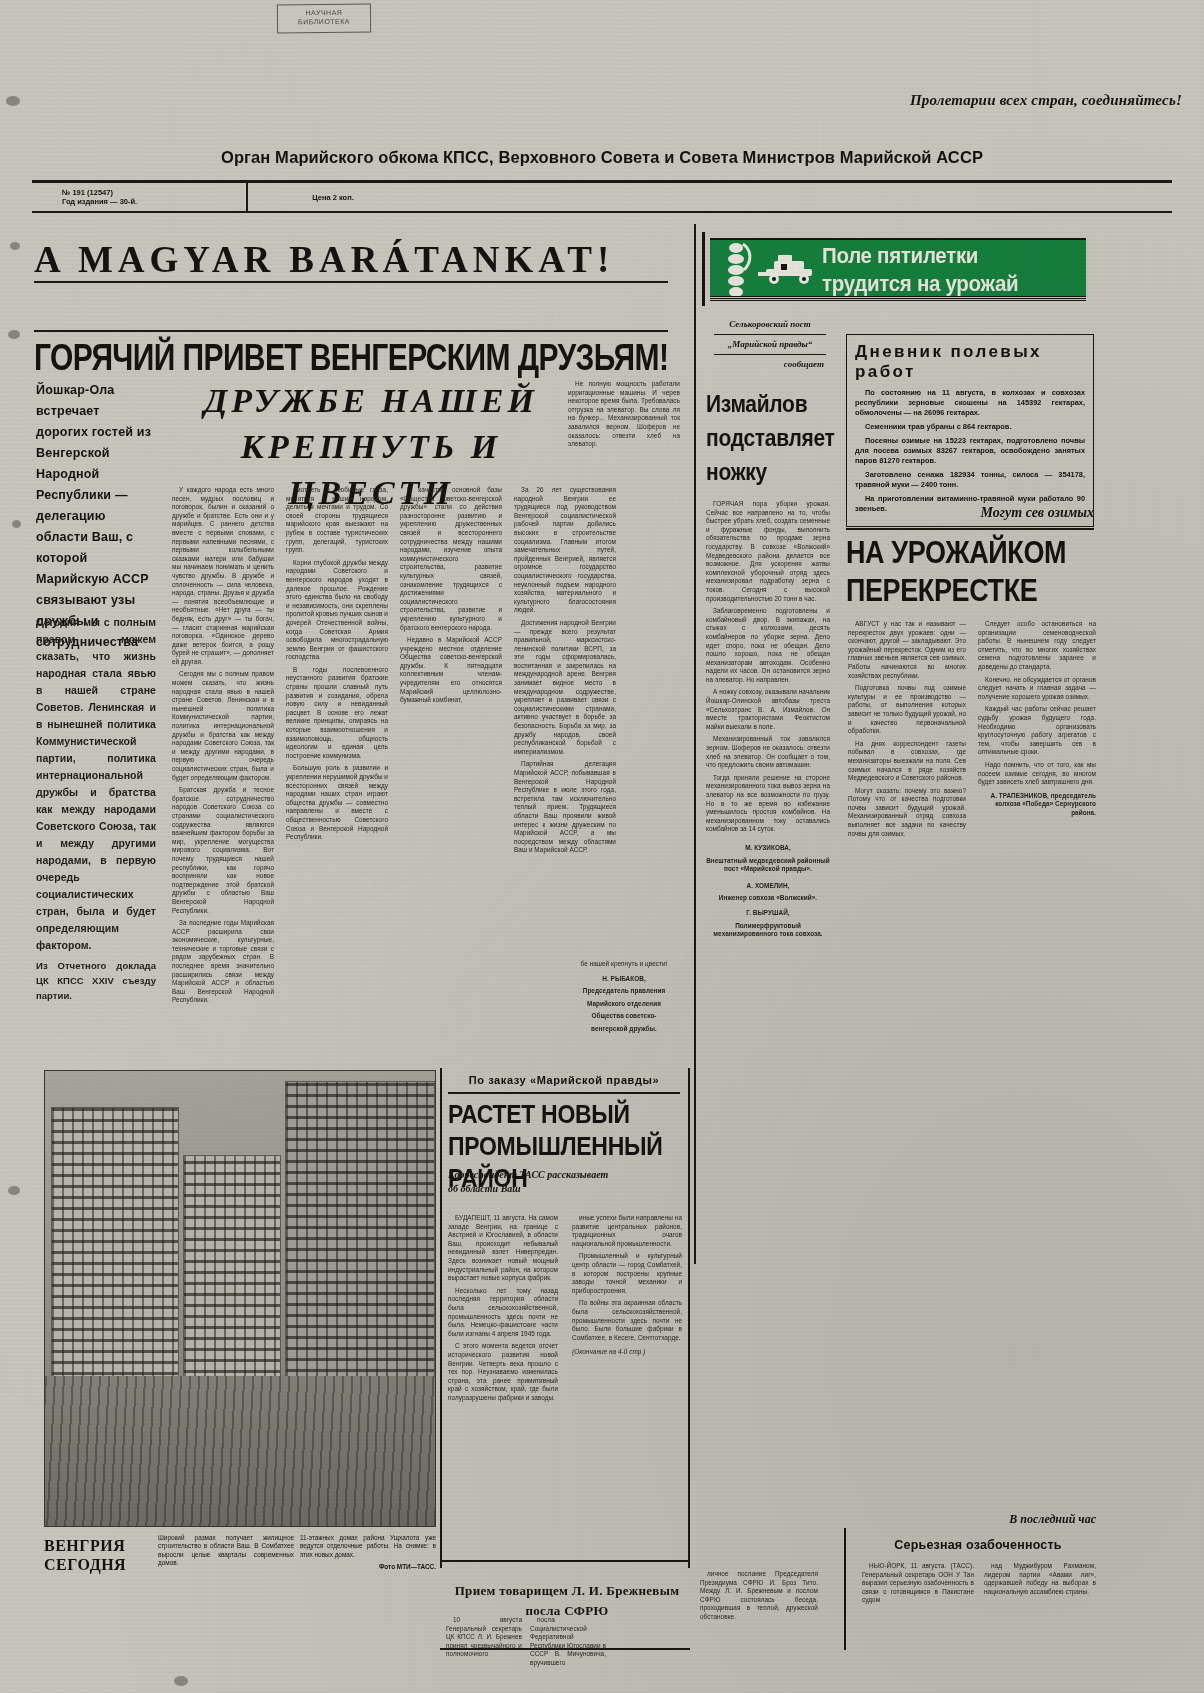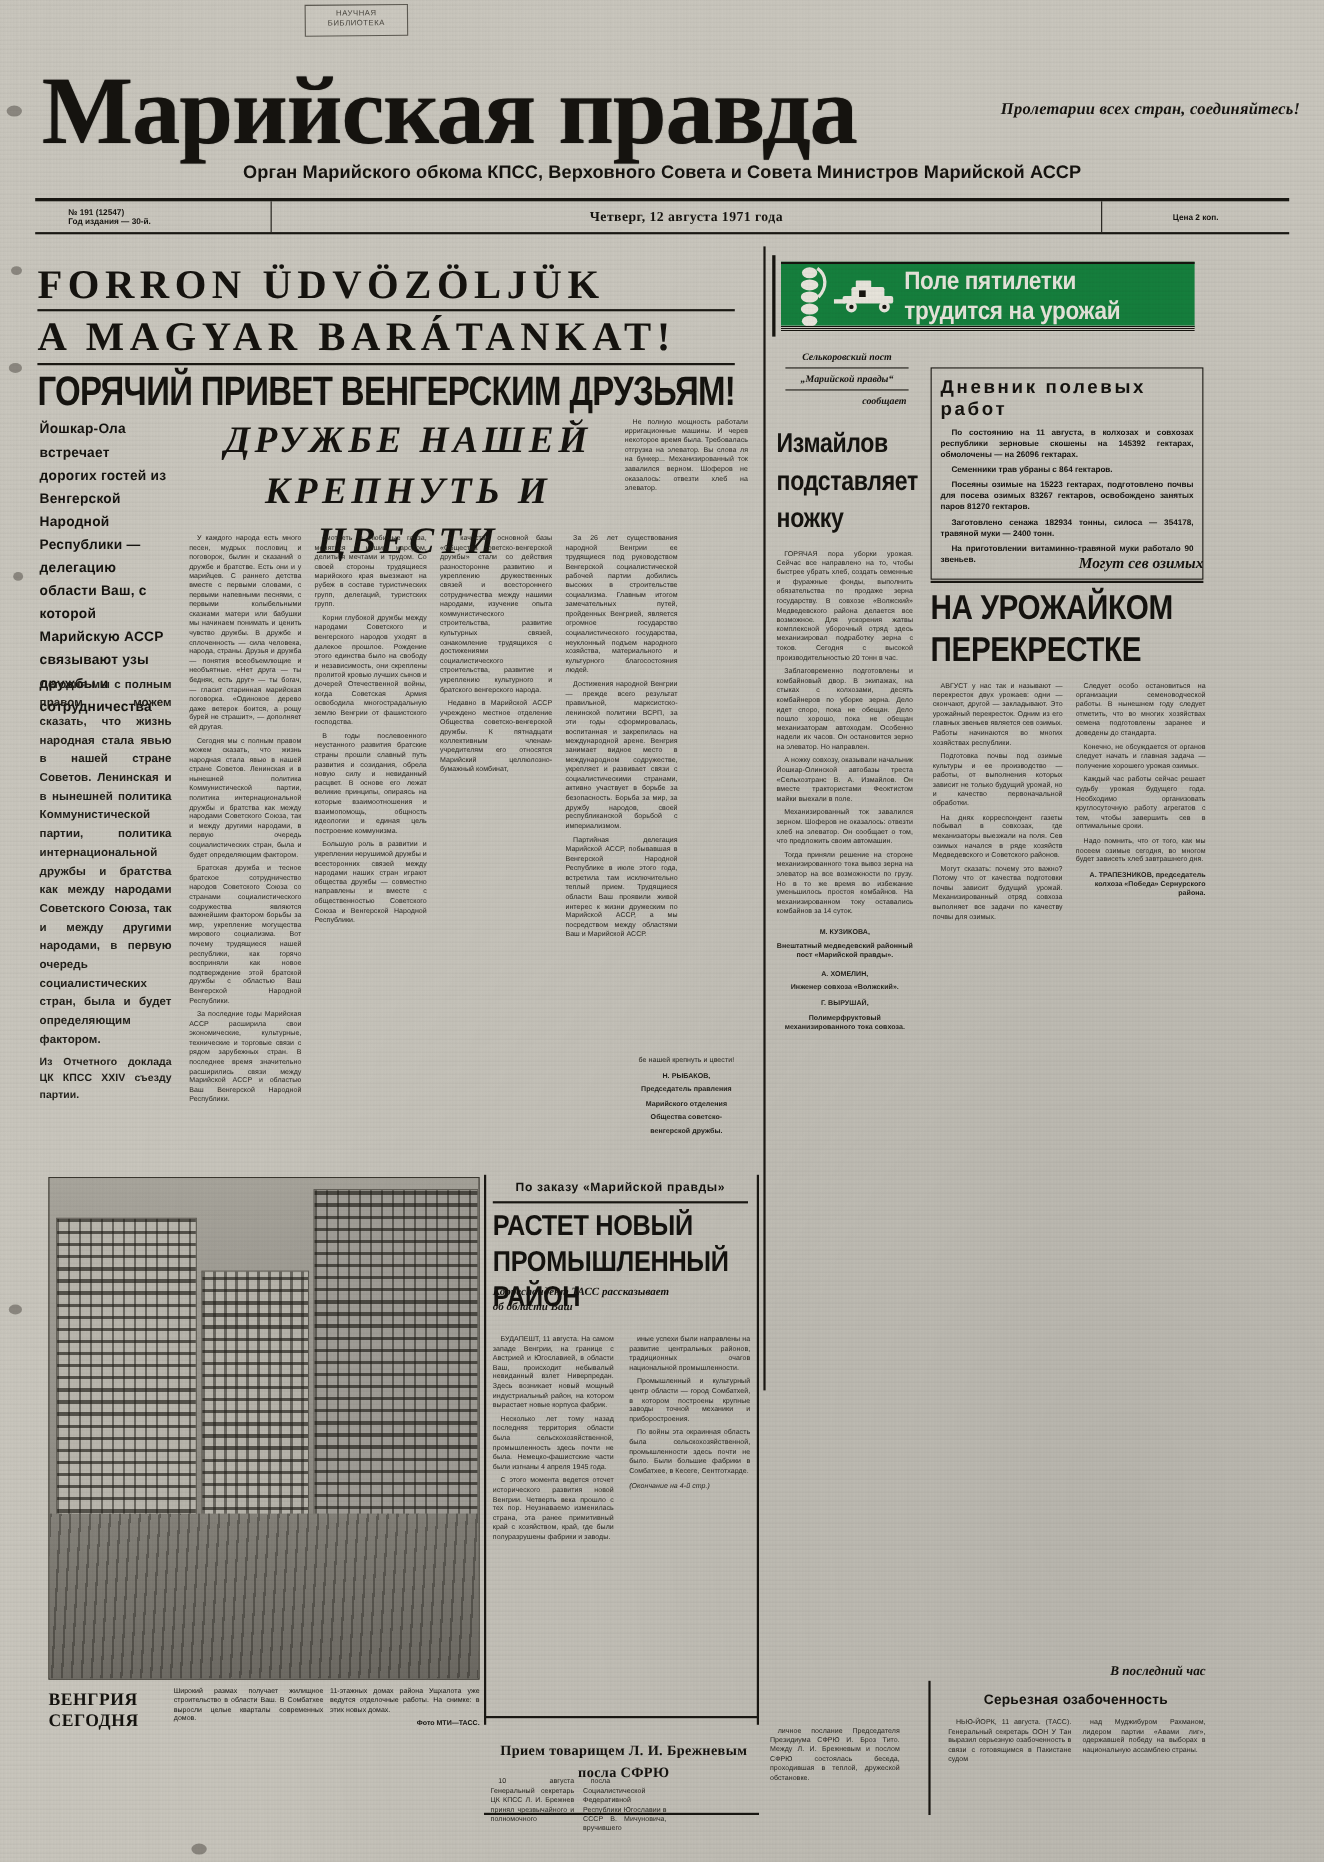--- a/index.html
+++ b/index.html
@@ -225,7 +225,6 @@
   </div>
 
   <div class="slogan">Пролетарии всех стран, соединяйтесь!</div>
-  <div class="masthead">Марийская правда</div>
   <div class="organ">Орган Марийского обкома КПСС, Верховного Совета и Совета Министров Марийской АССР</div>
   <div class="mast-rule"></div>
   <div class="infobar">

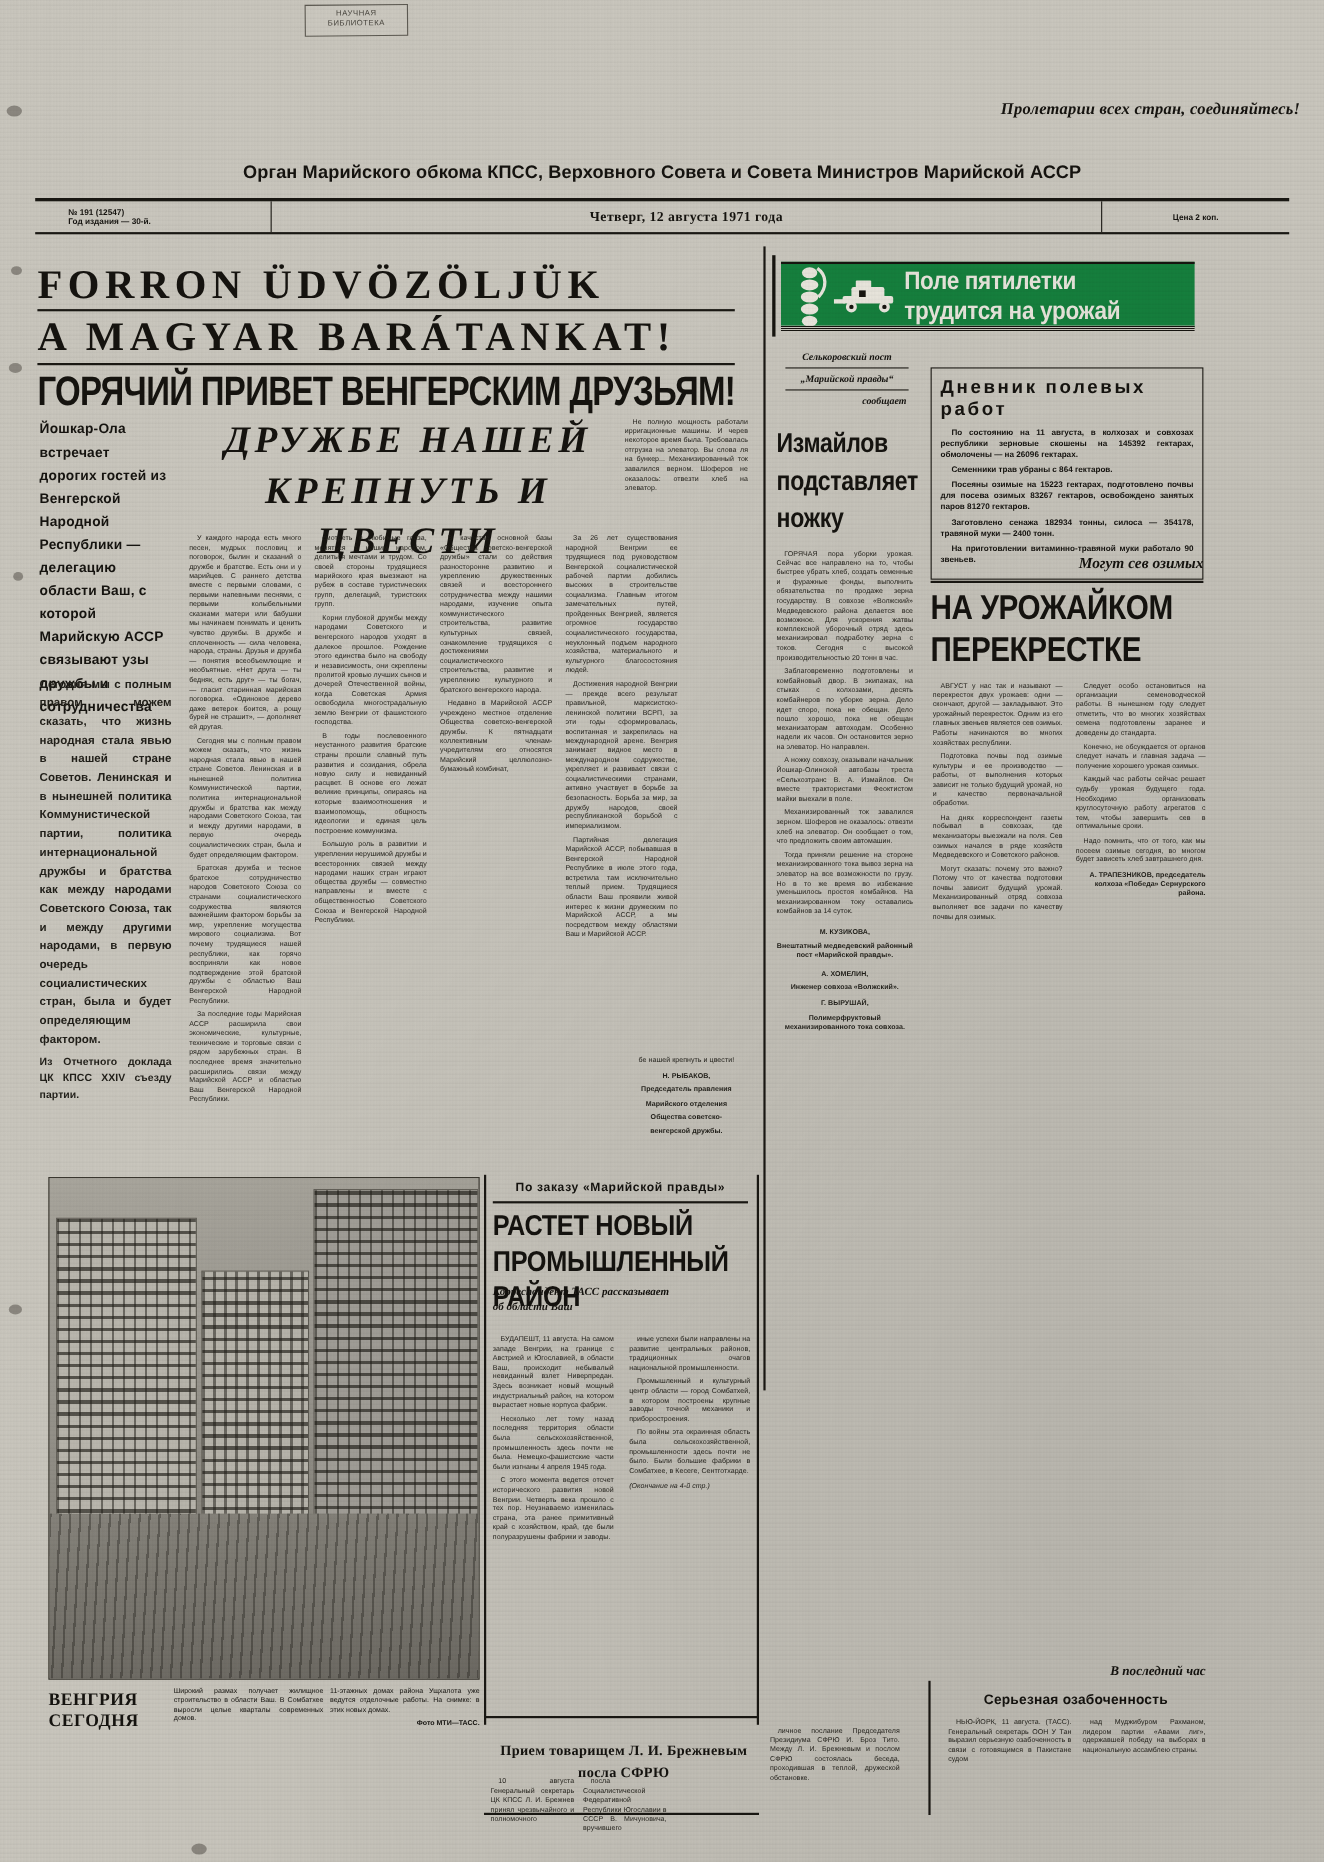--- a/index.html
+++ b/index.html
@@ -232,7 +232,6 @@
       <div>№ 191 (12547)</div>
       <div>Год издания — 30-й.</div>
     </div>
-    <div class="cell ib-mid">Четверг, 12 августа 1971 года</div>
     <div class="cell ib-right">Цена 2 коп.</div>
   </div>
 

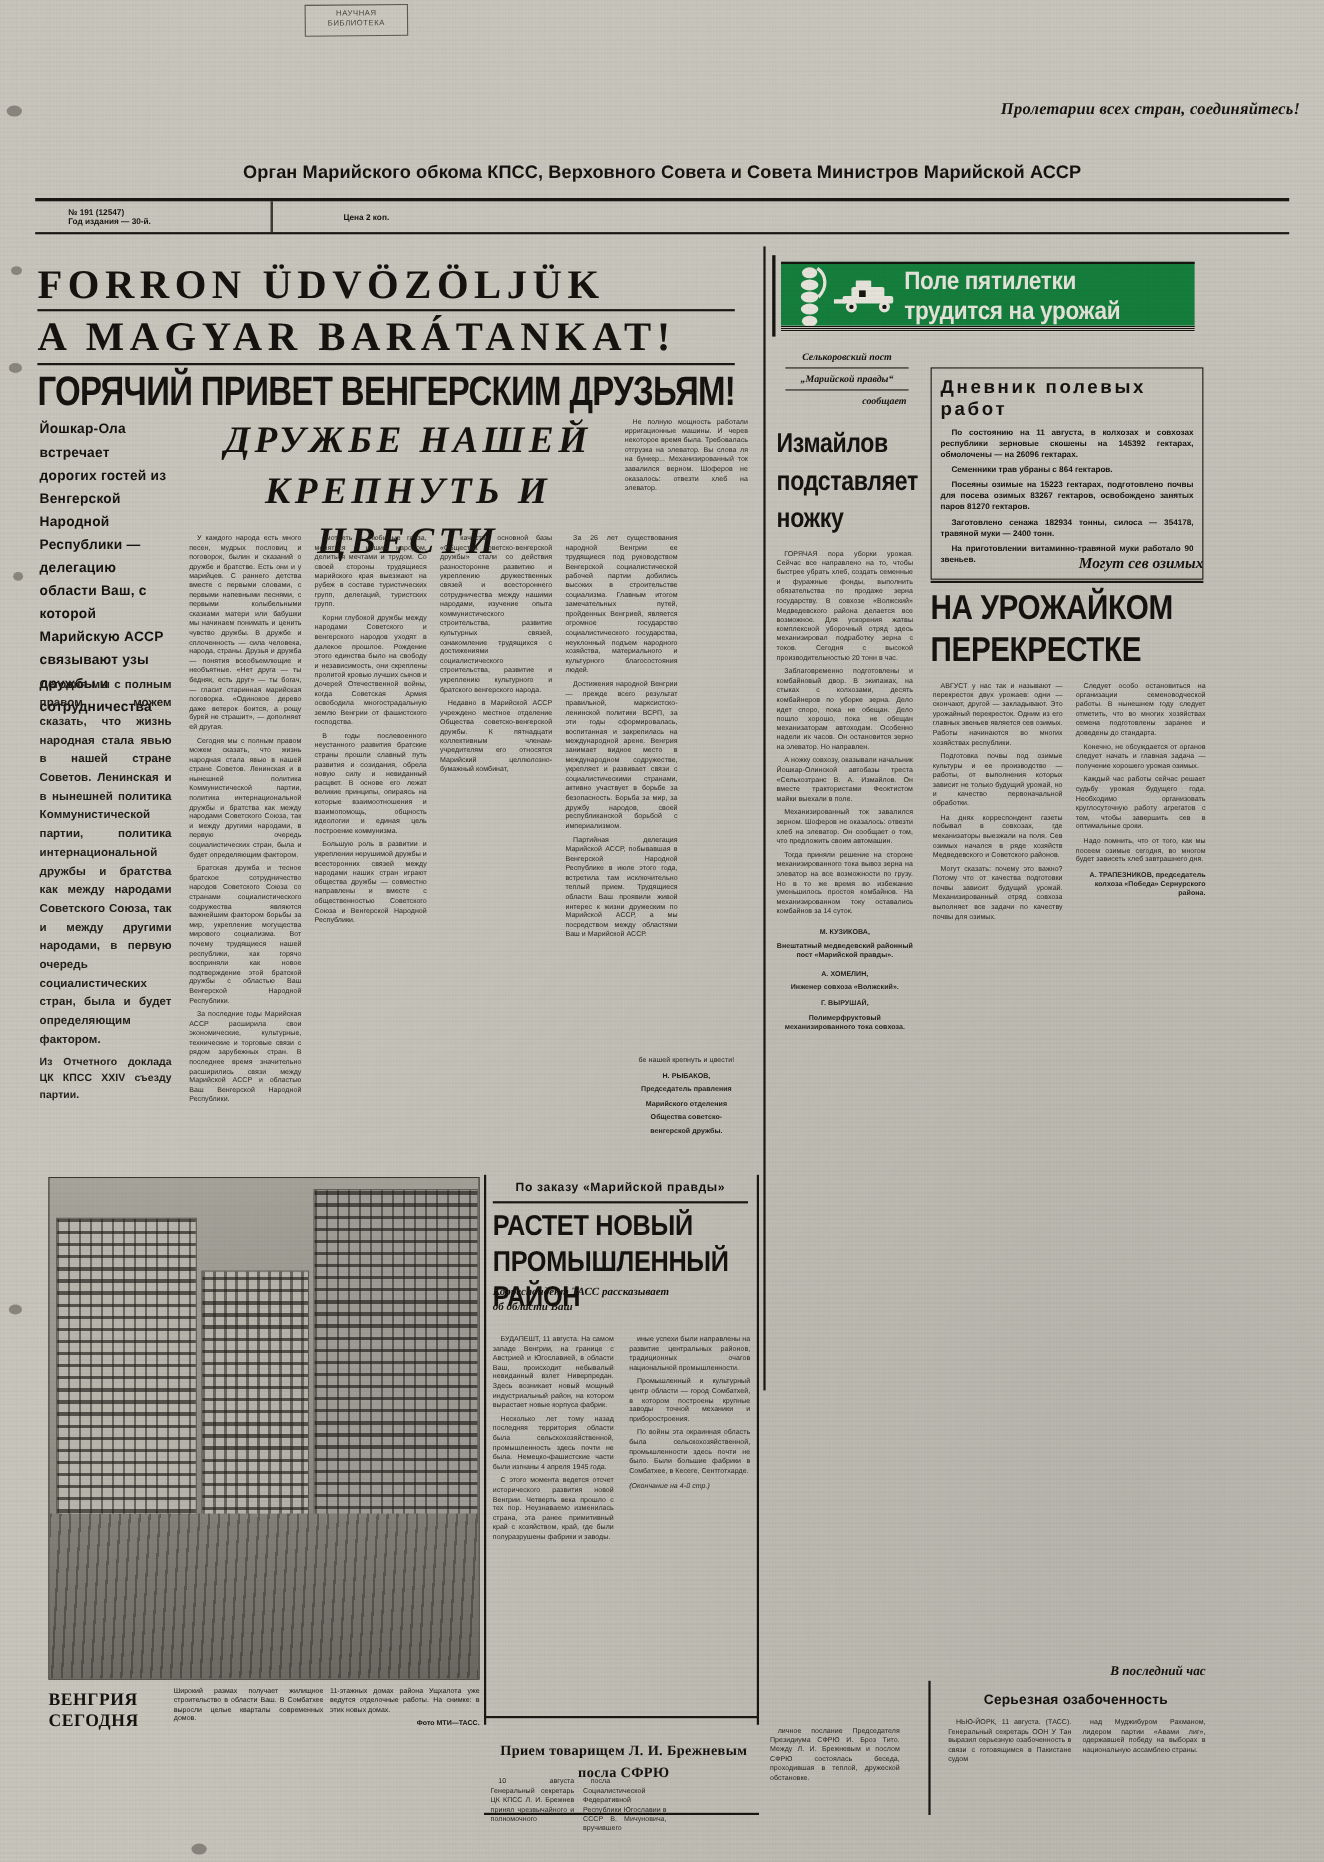--- a/index.html
+++ b/index.html
@@ -238,7 +238,6 @@
   <div class="body-rule-v"></div>
 
   <div class="hu-head">
-    <div>FORRON ÜDVÖZÖLJÜK</div>
     <div>A MAGYAR BARÁTANKAT!</div>
   </div>
   <div class="hu-rule1"></div>

